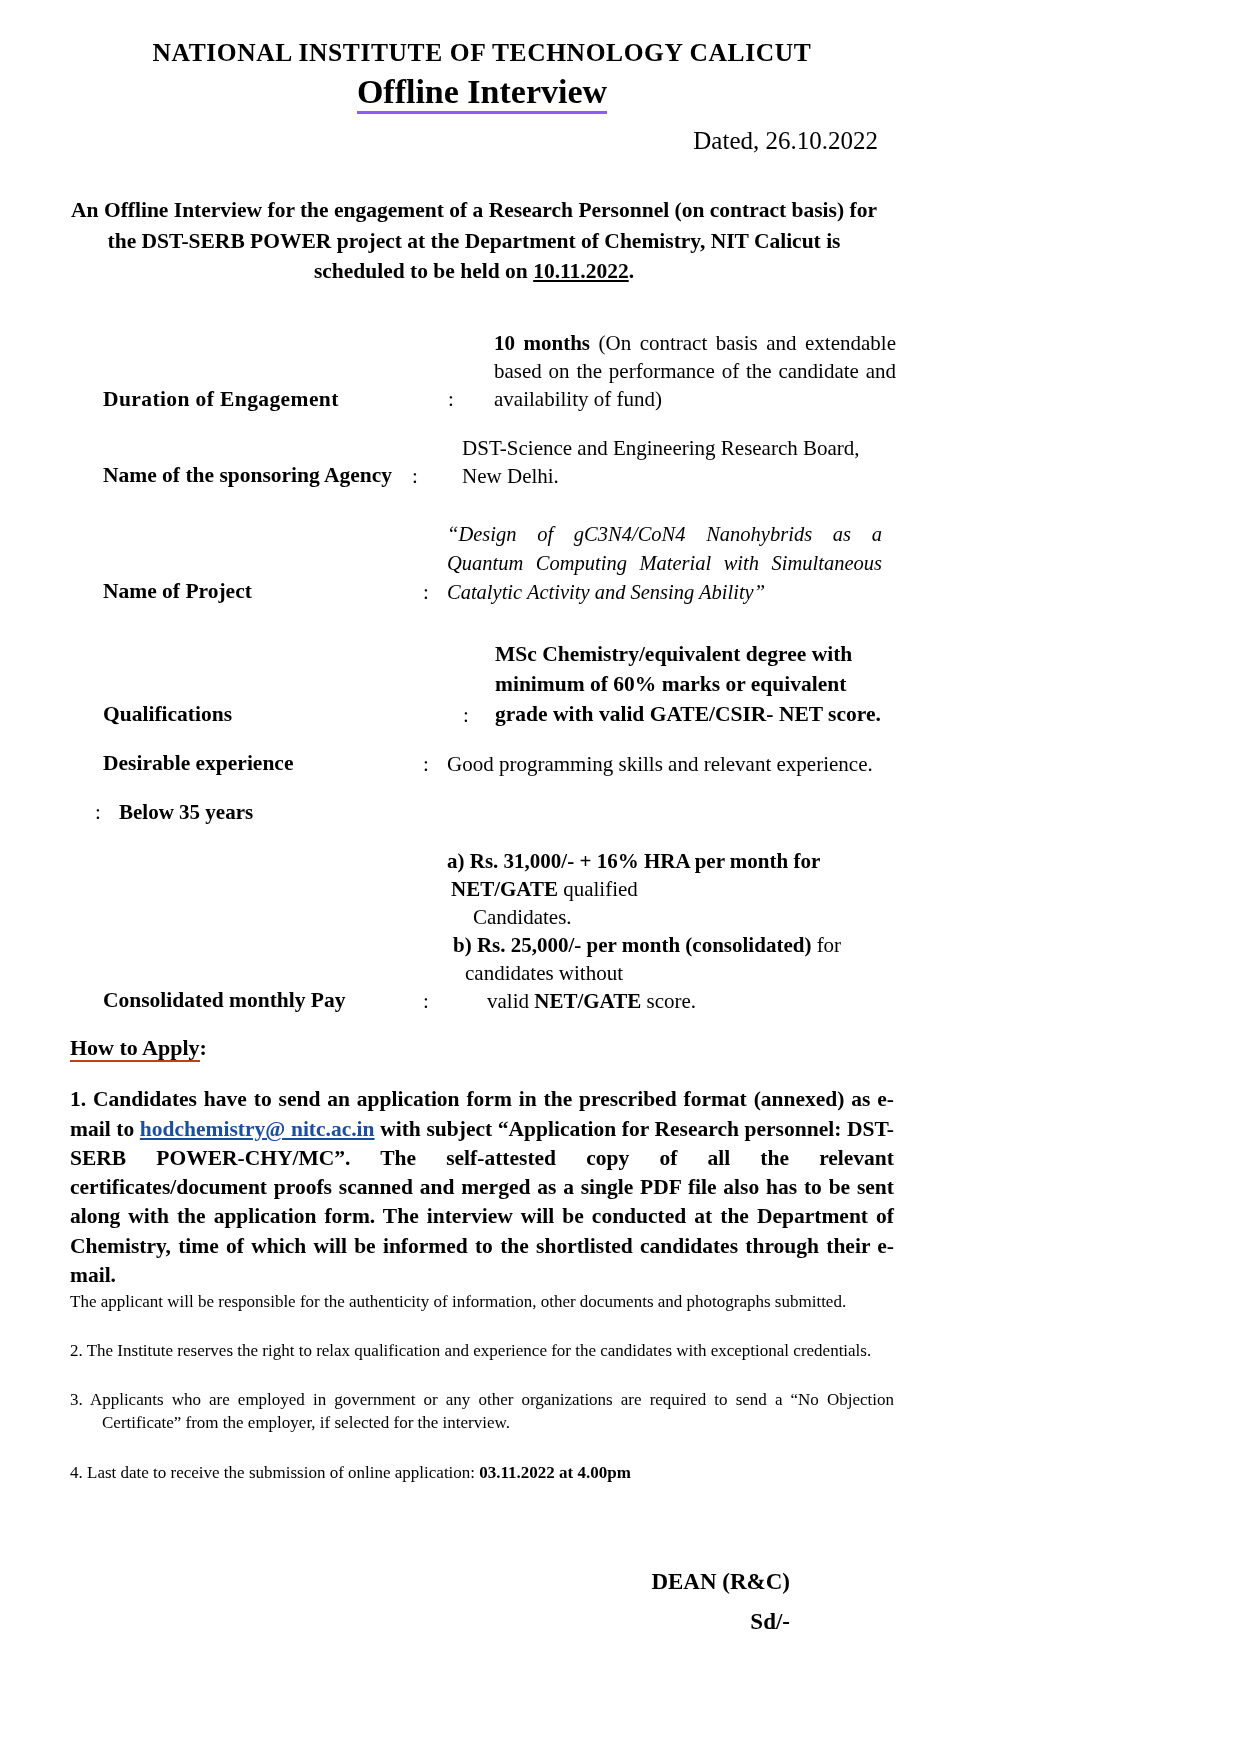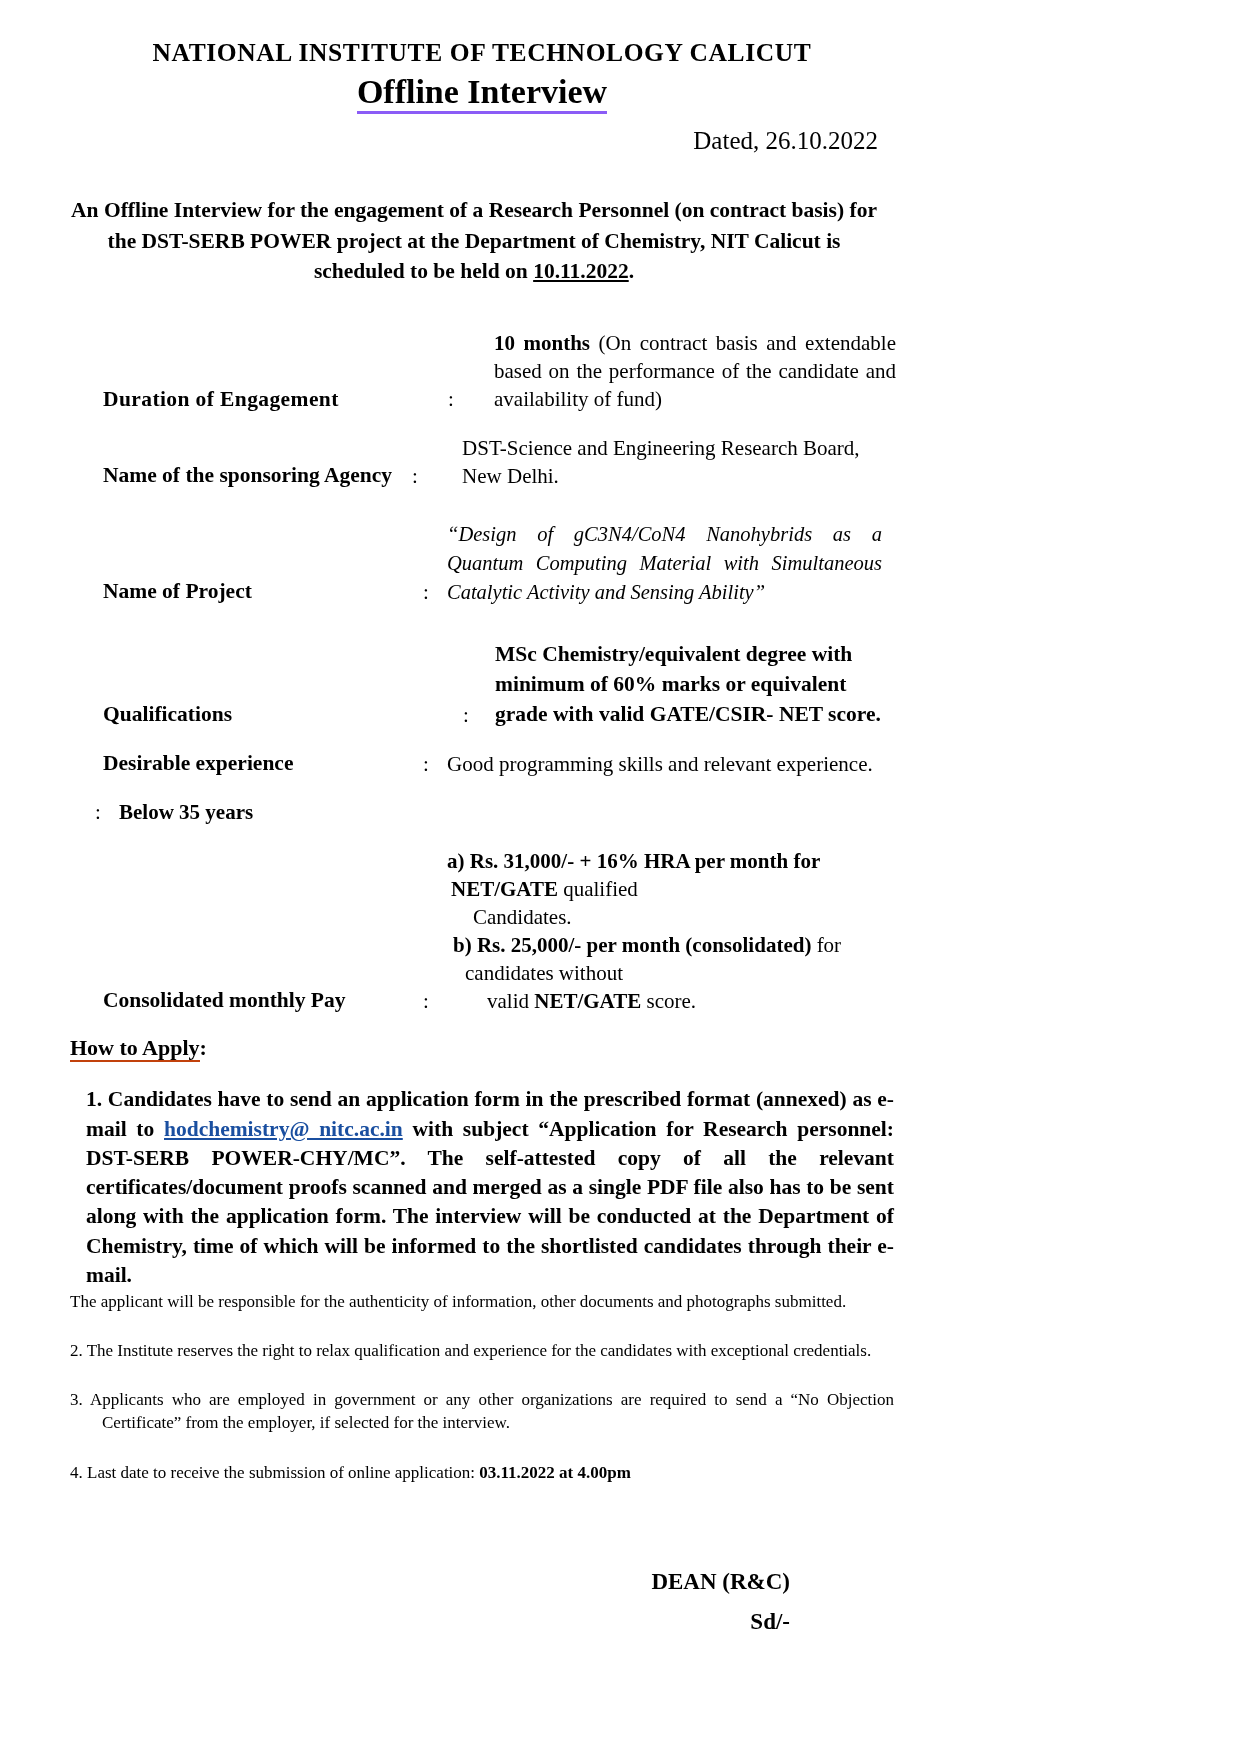--- a/index.html
+++ b/index.html
@@ -137,7 +137,7 @@
     padding-right: 8px;
   }
   .para.bold { font-weight: bold; font-size: 21.5px; }
-  .p1 { margin-top: 24px; margin-left: 16px; }
+  .p1 { margin-top: 24px; }
   .p1-tail { margin-top: 0; }
   .p2 { margin-top: 26px; }
   .p3 {

